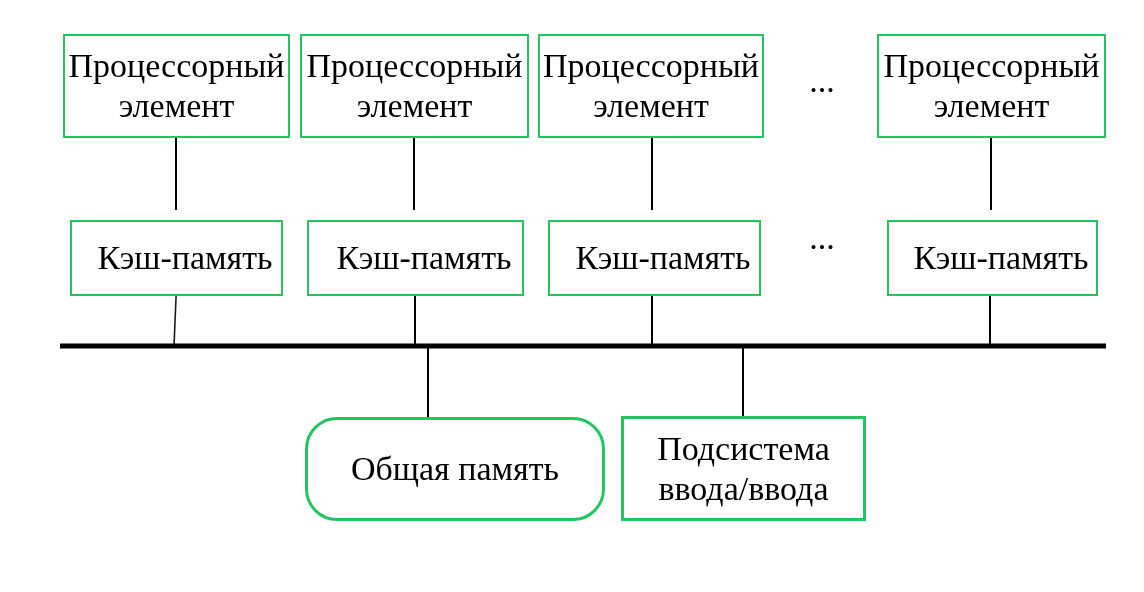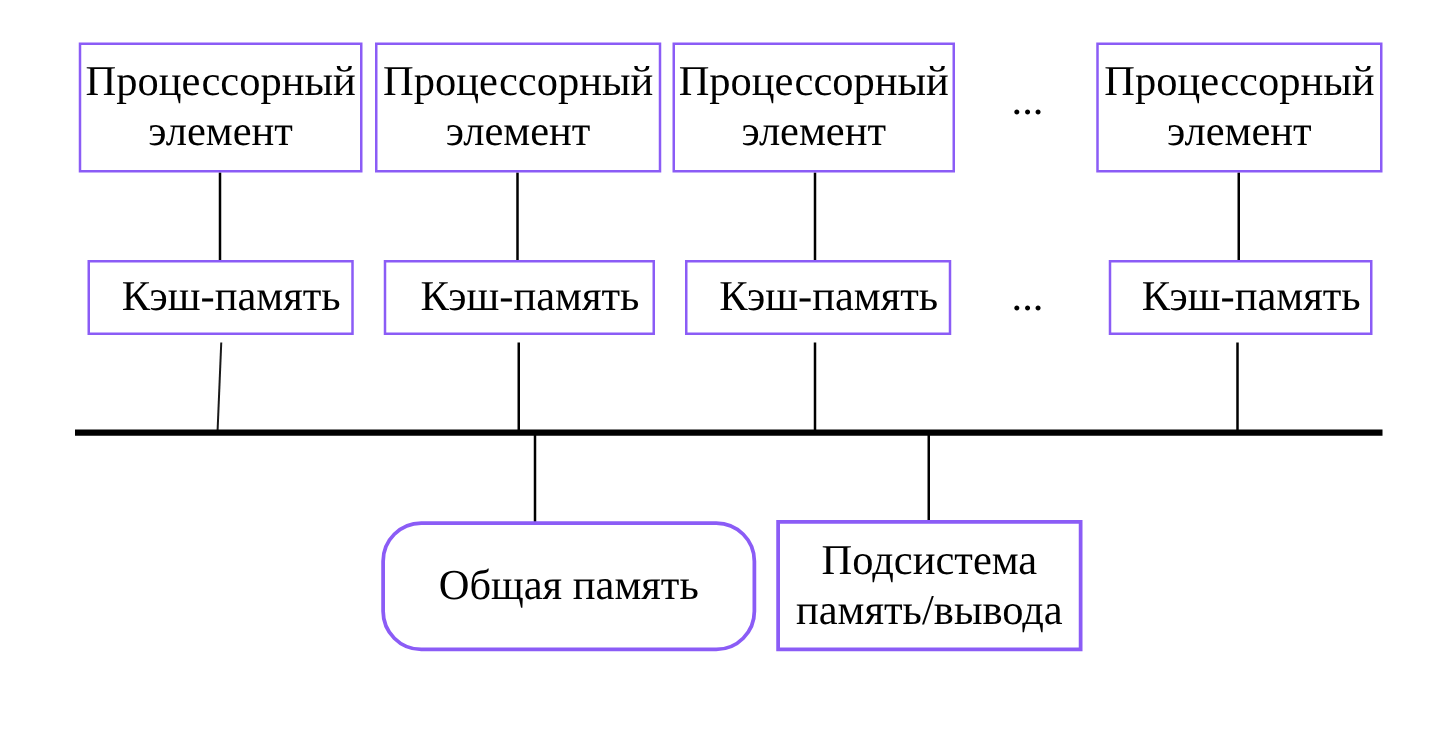--- a/index.html
+++ b/index.html
@@ -26,7 +26,7 @@
     position: absolute;
     box-sizing: border-box;
     background: #ffffff;
-    border: 2px solid #8b5cf6;
+    border: 2px solid #22c55e;
     display: flex;
     align-items: center;
     justify-content: center;

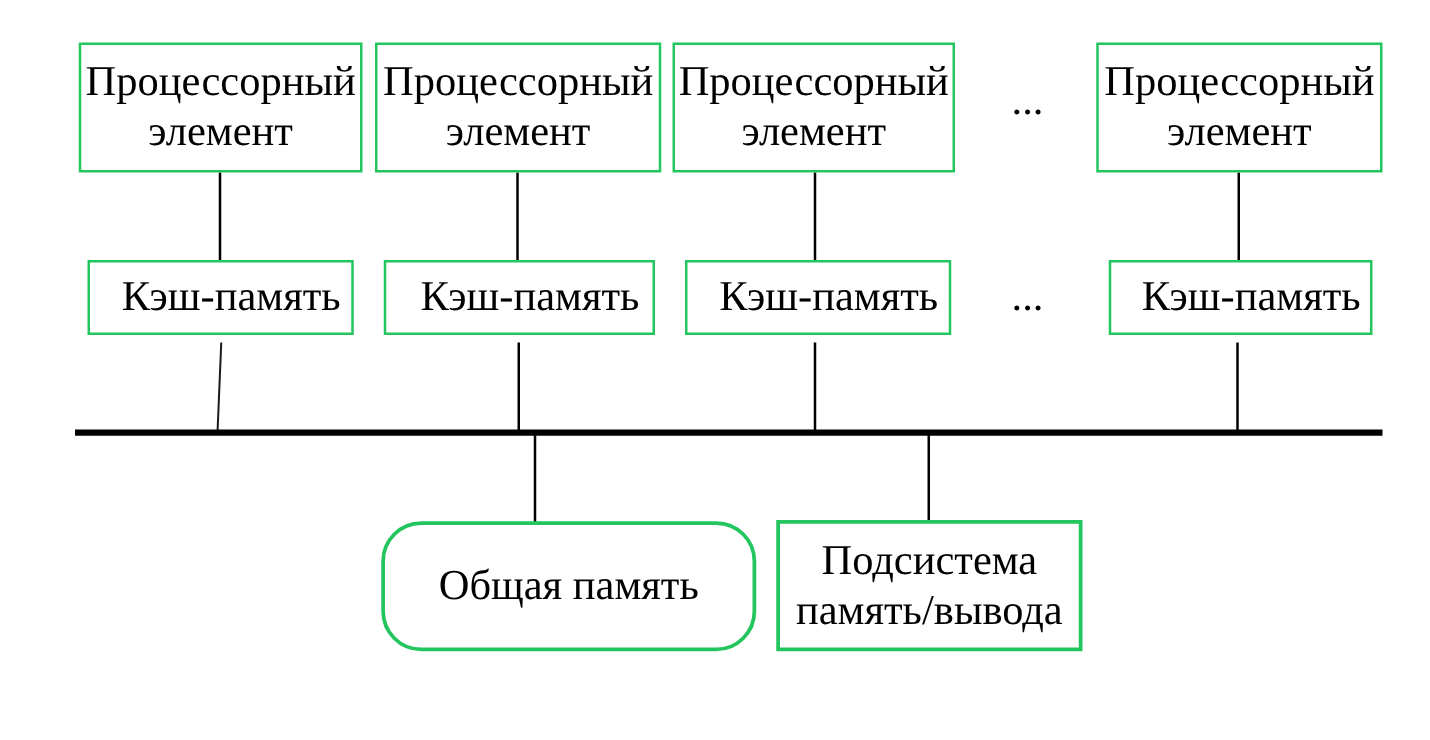--- a/index.html
+++ b/index.html
@@ -46,7 +46,7 @@
   #proc4 { left: 877px; width: 229px; }
 
   
-  .cache { top: 208px; height: 60px; padding-left: 17px; }
+  .cache { top: 220px; height: 76px; padding-left: 17px; }
   #cache1 { left: 70px;  width: 213px; }
   #cache2 { left: 307px; width: 217px; }
   #cache3 { left: 548px; width: 213px; }

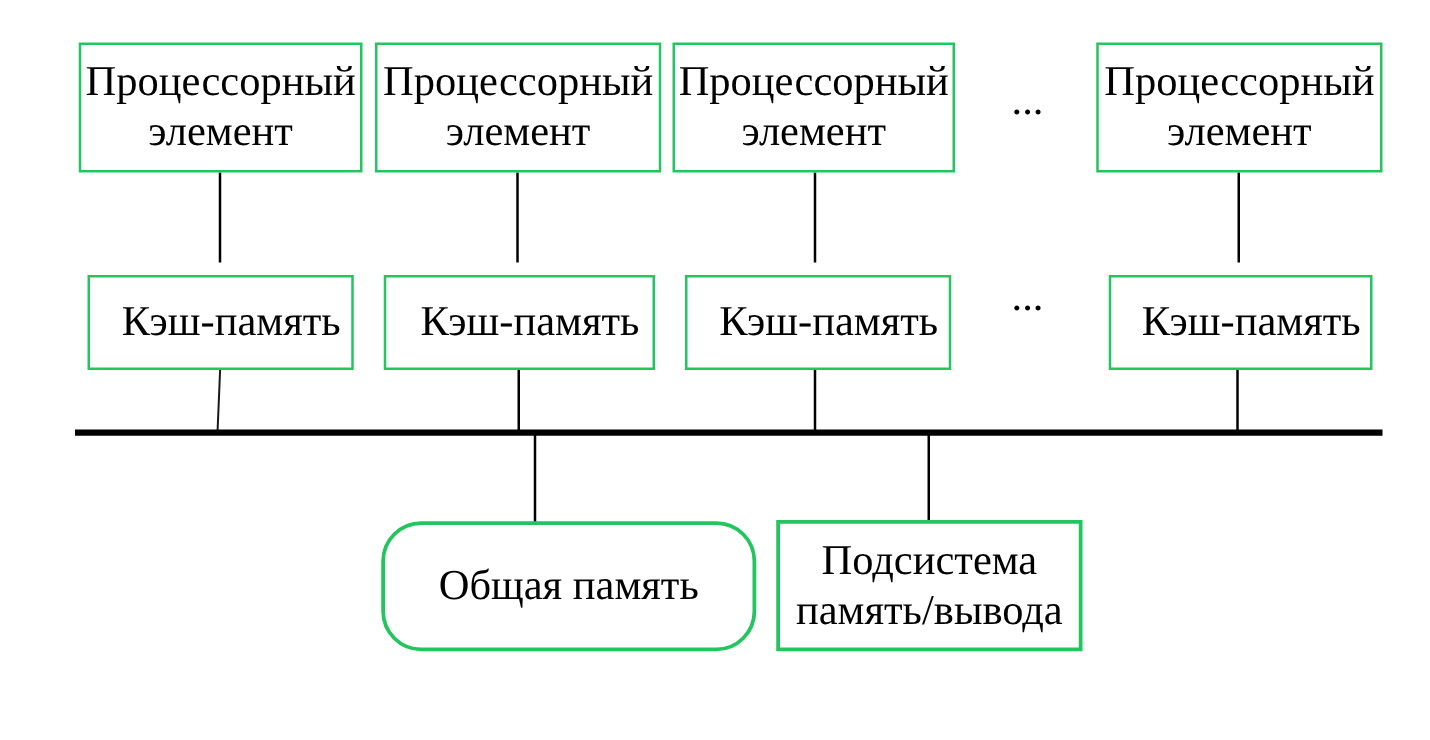--- a/index.html
+++ b/index.html
@@ -109,7 +109,7 @@
 
   <div id="shared" class="box thick">Общая память</div>
   <div id="io" class="box thick">Подсистема
-память/вывода</div>
+ввода/ввода</div>
 
 </div>
 

